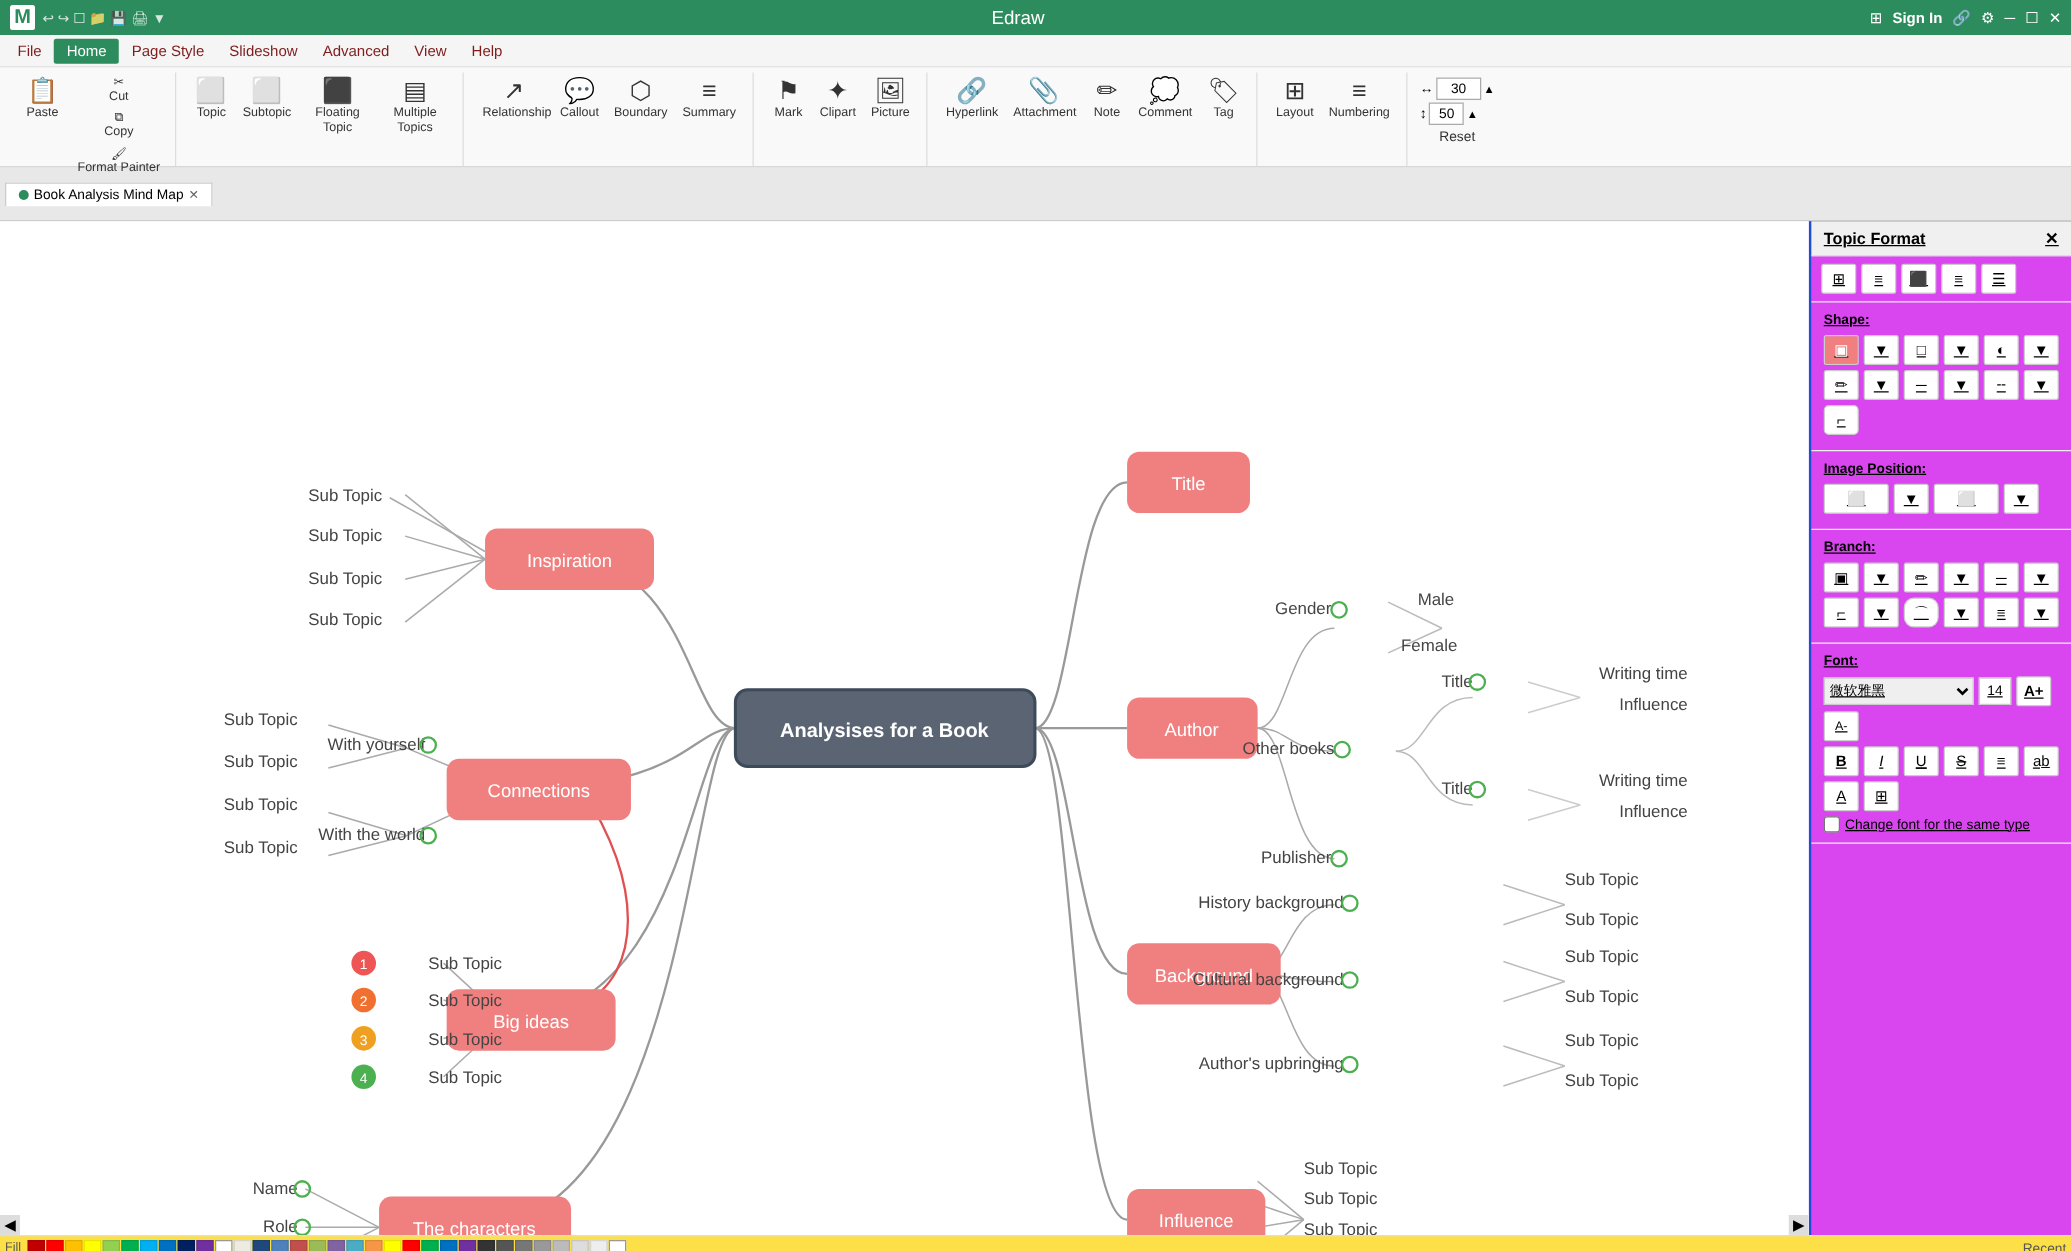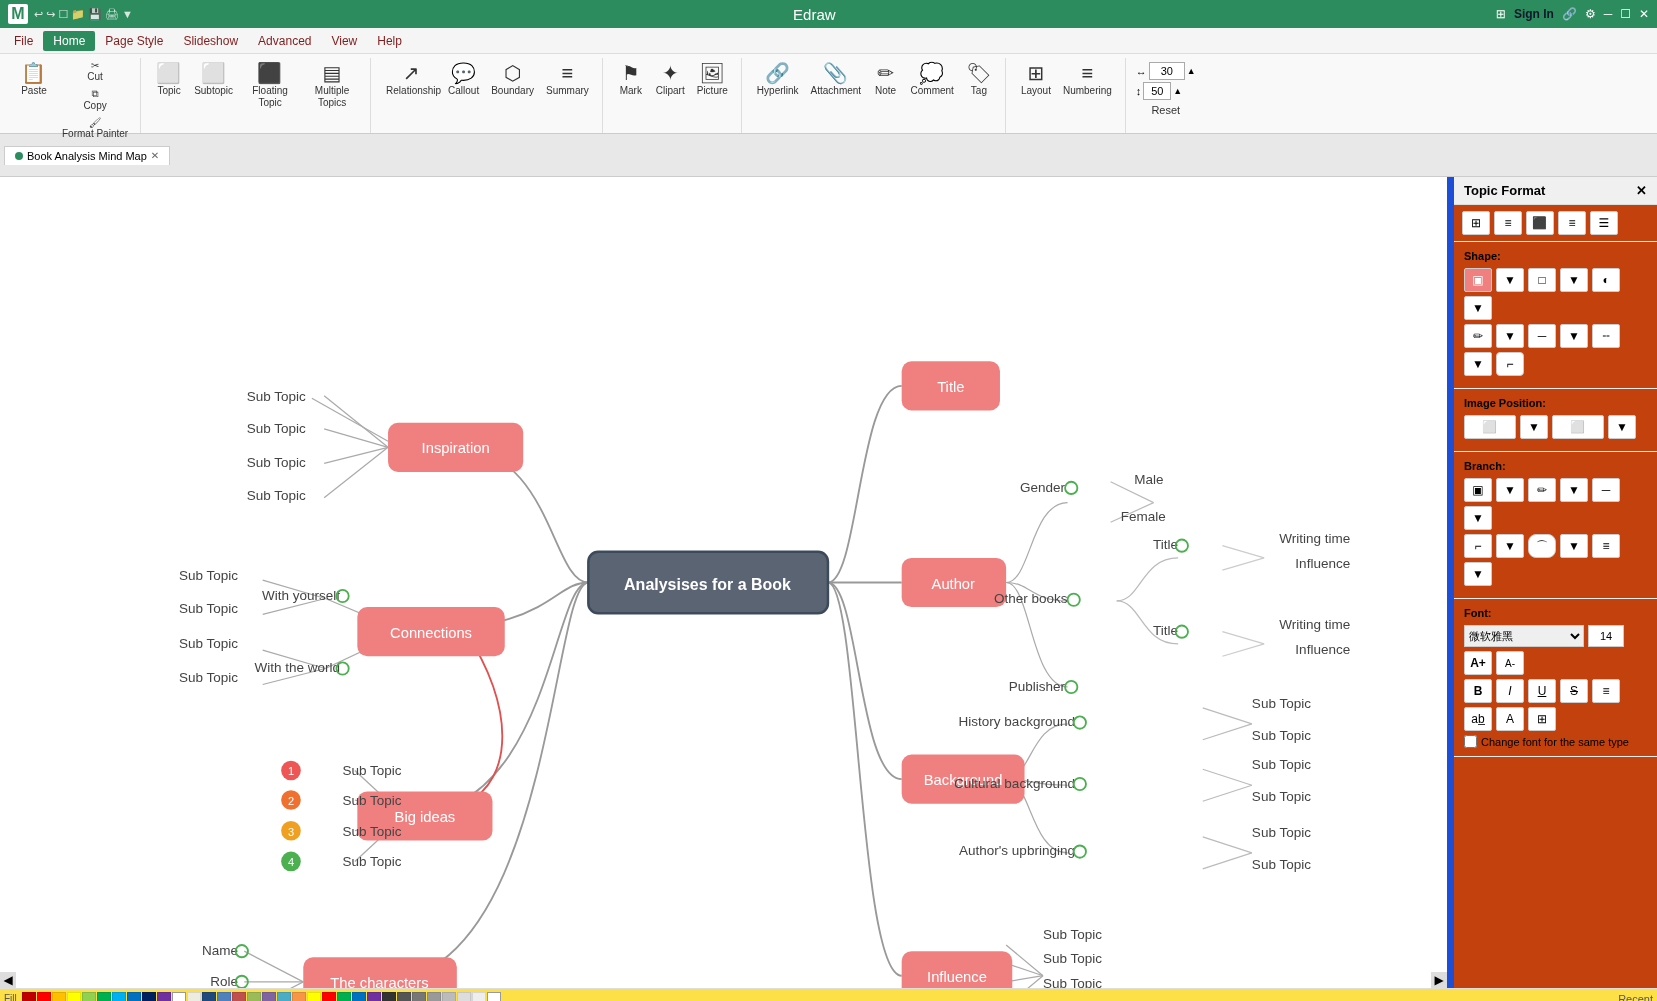--- a/index.html
+++ b/index.html
@@ -209,7 +209,7 @@
   <div class="title-bar-center">Edraw</div>
   <div class="title-bar-right">
     <span style="color:#fff;">⊞</span>
-    <span style="color:#0f172a; font-weight:bold; cursor:pointer;text-align:center;">Sign In</span>
+    <span style="color:#ffffff; font-weight:bold; cursor:pointer;text-align:center;">Sign In</span>
     <span>🔗</span>
     <span>⚙</span>
     <span style="cursor:pointer;">─</span>

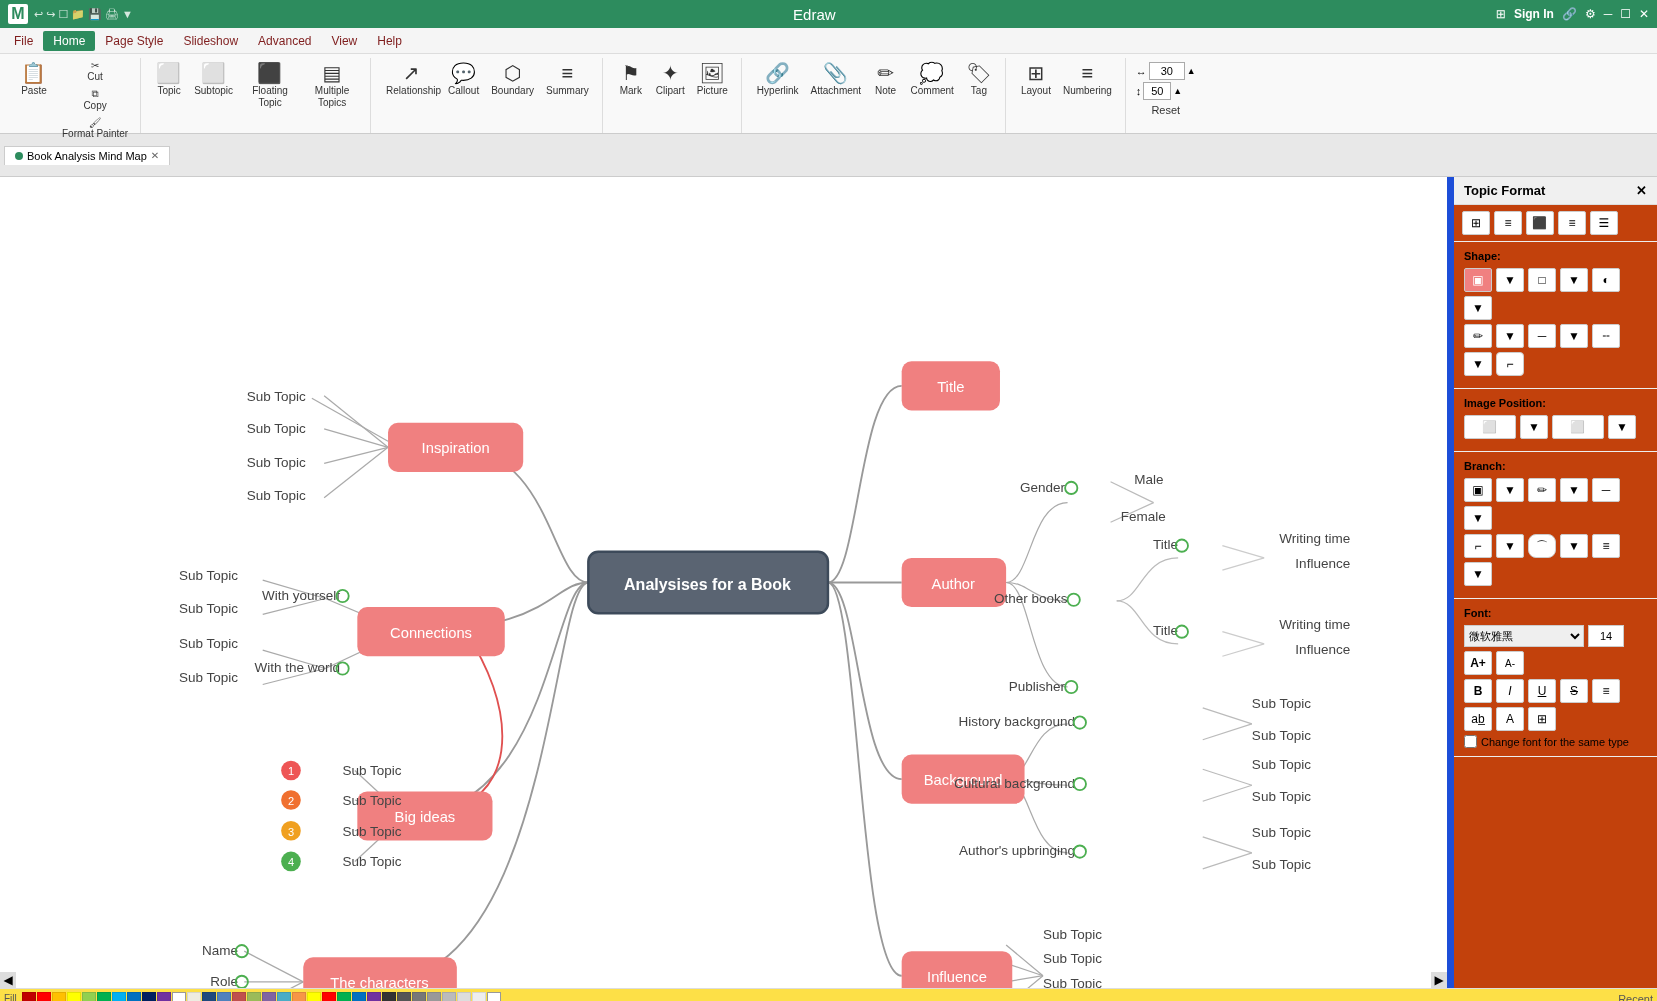--- a/index.html
+++ b/index.html
@@ -127,10 +127,11 @@
     
     .right-panel {
       width: 210px;
-      background: #c2410c;
-      border-left: 7px solid #1d4ed8;
+      background: #d946ef;
+      border-left: 2px solid #1d4ed8;
       display: flex;
       flex-direction: column;
+      text-decoration: underline;
     }
     .panel-header {
       background: #f0f0f0;

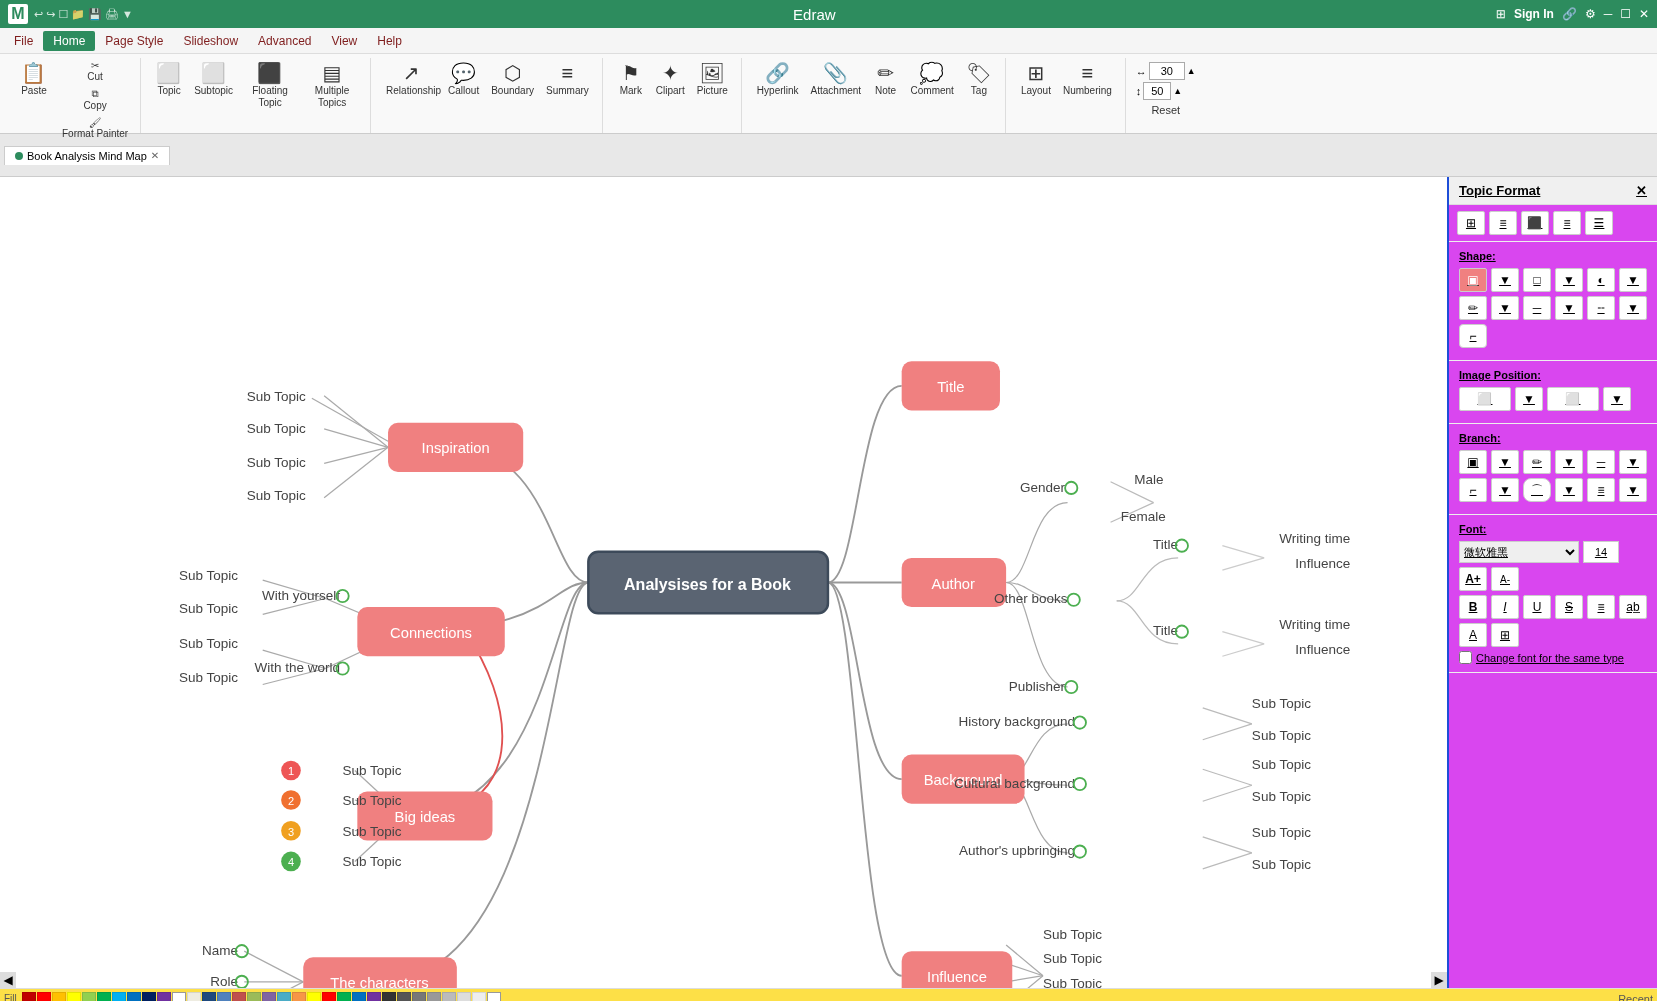--- a/index.html
+++ b/index.html
@@ -156,7 +156,7 @@
     }
     .panel-icon-btn.wide { width: 52px; }
     .font-select { width: 120px; height: 22px; font-size: 11px; border: 1px solid #ccc; }
-    .font-size-input { width: 36px; height: 22px; font-size: 11px; border: 1px solid #ccc; text-align: center; }
+    .font-size-input { width: 26px; height: 22px; font-size: 11px; border: 1px solid #ccc; text-align: center; }
     .checkbox-row { display: flex; align-items: center; gap: 4px; font-size: 11px; }
 
     

